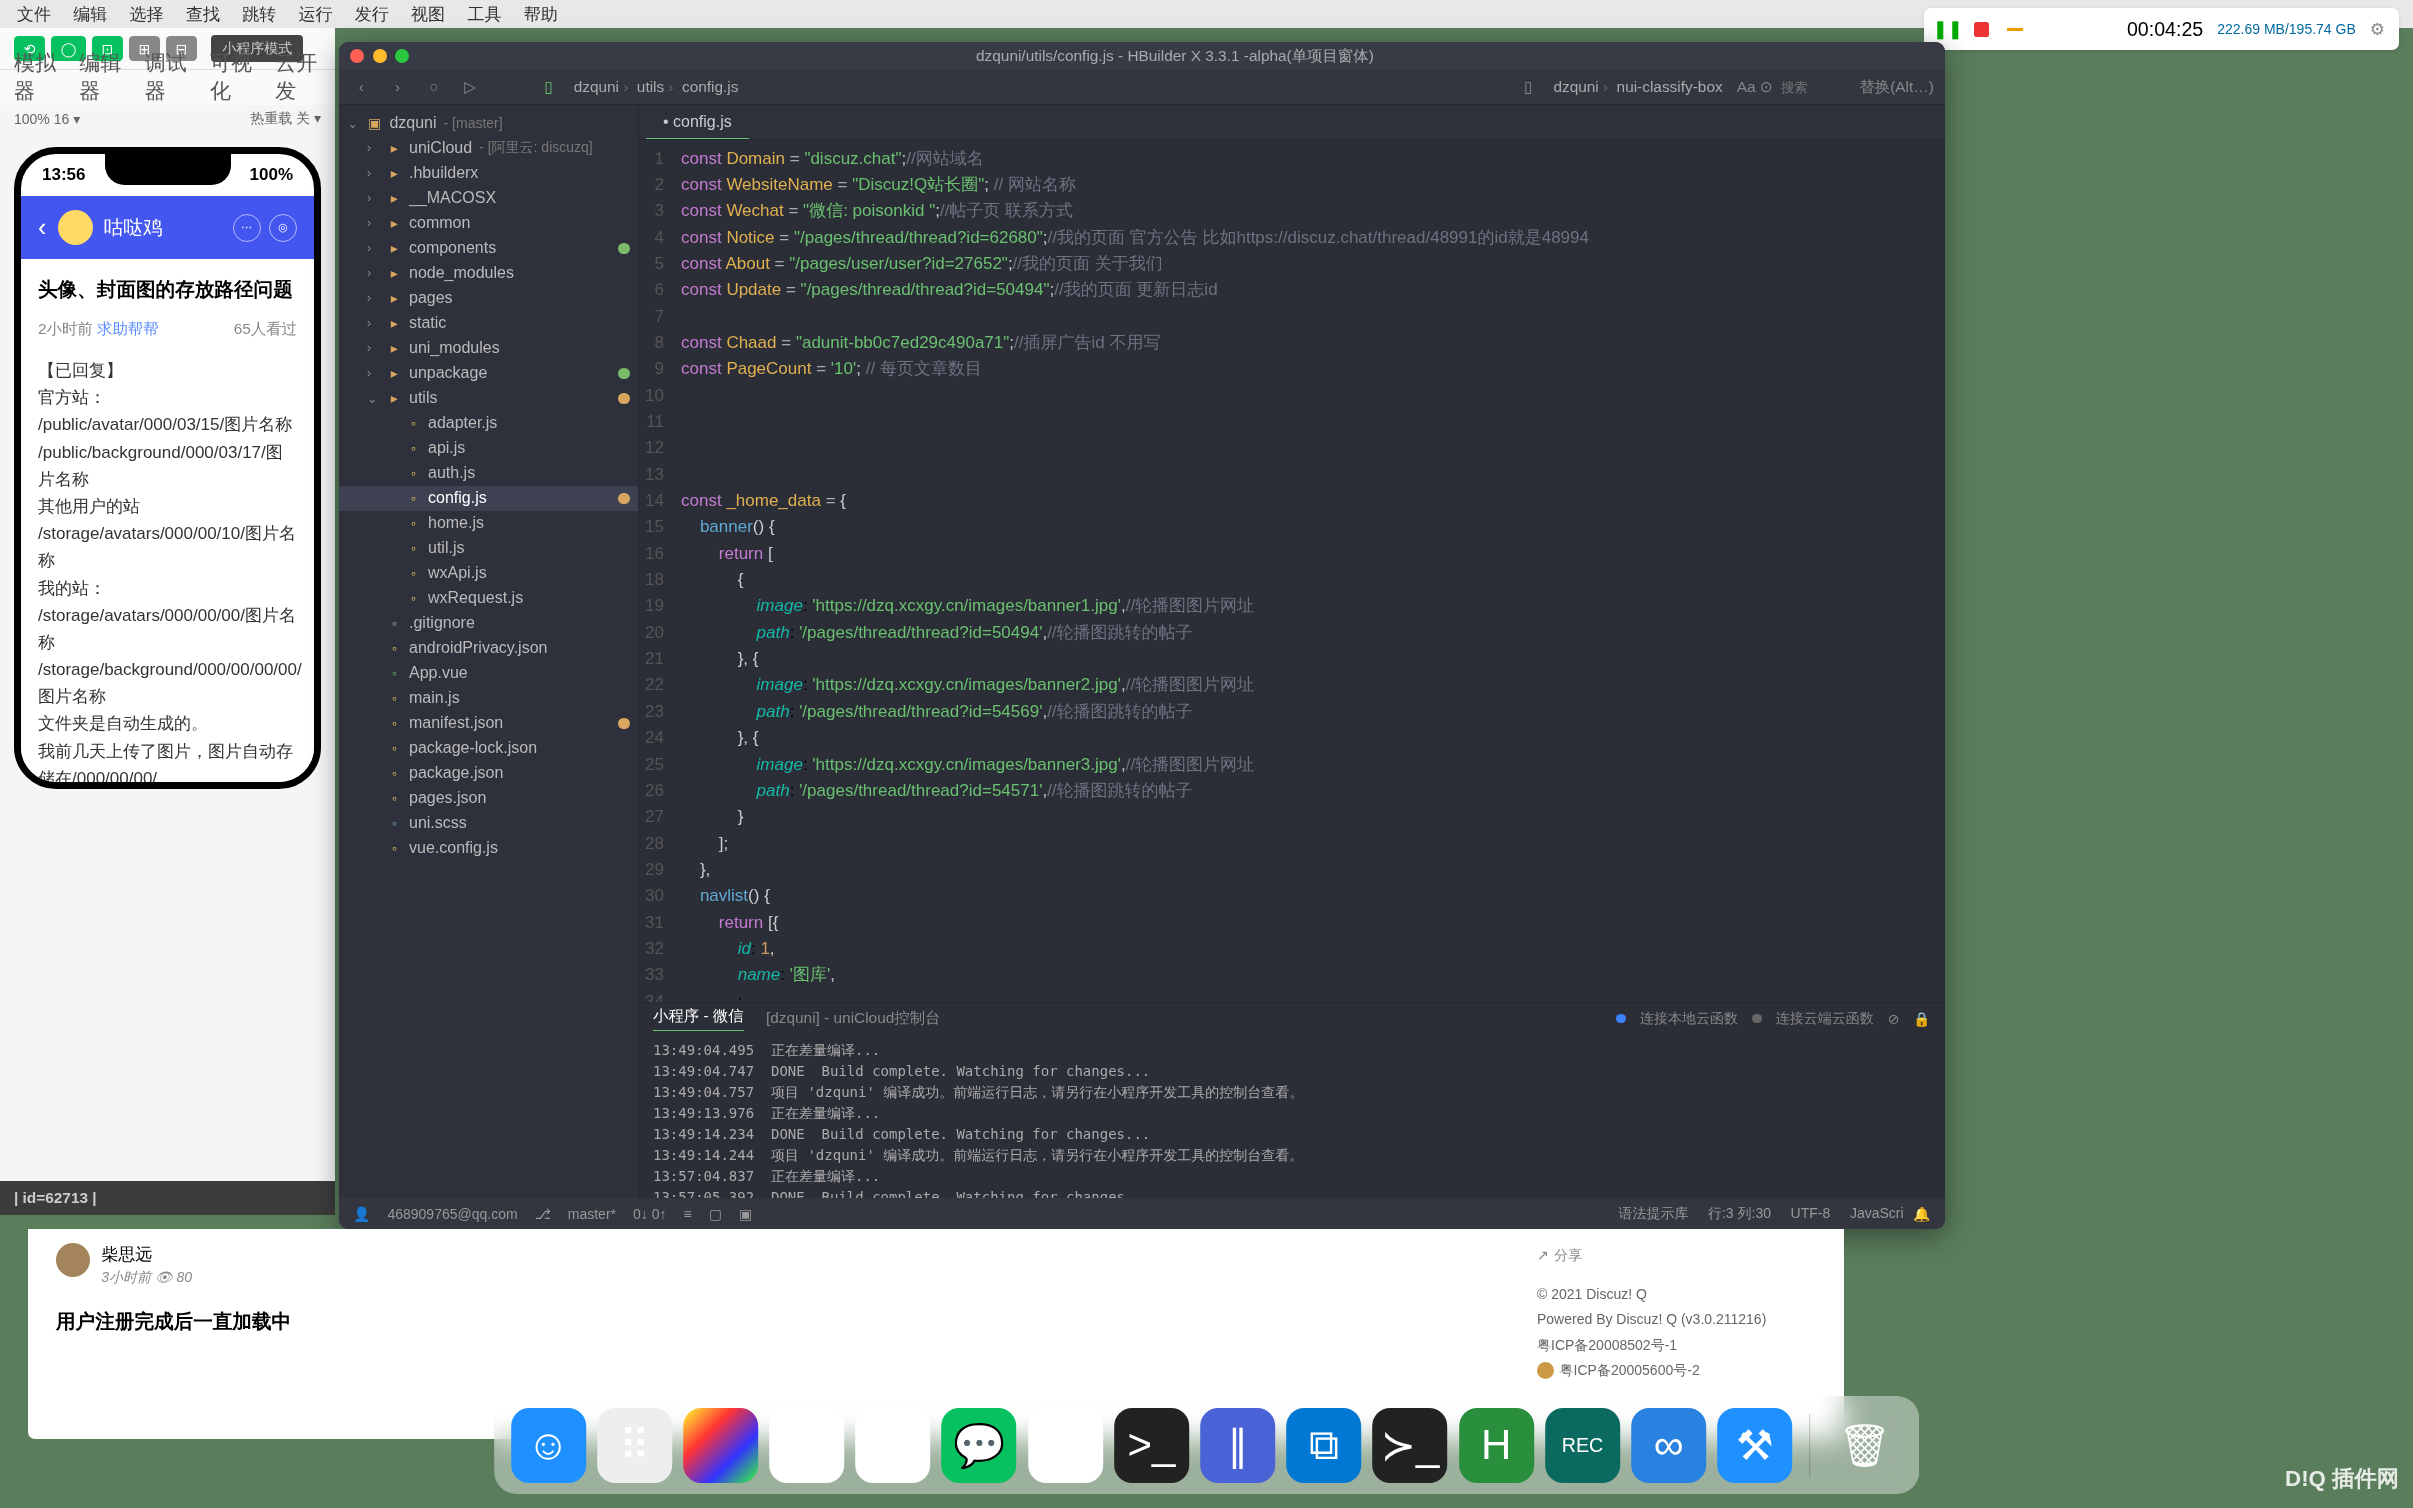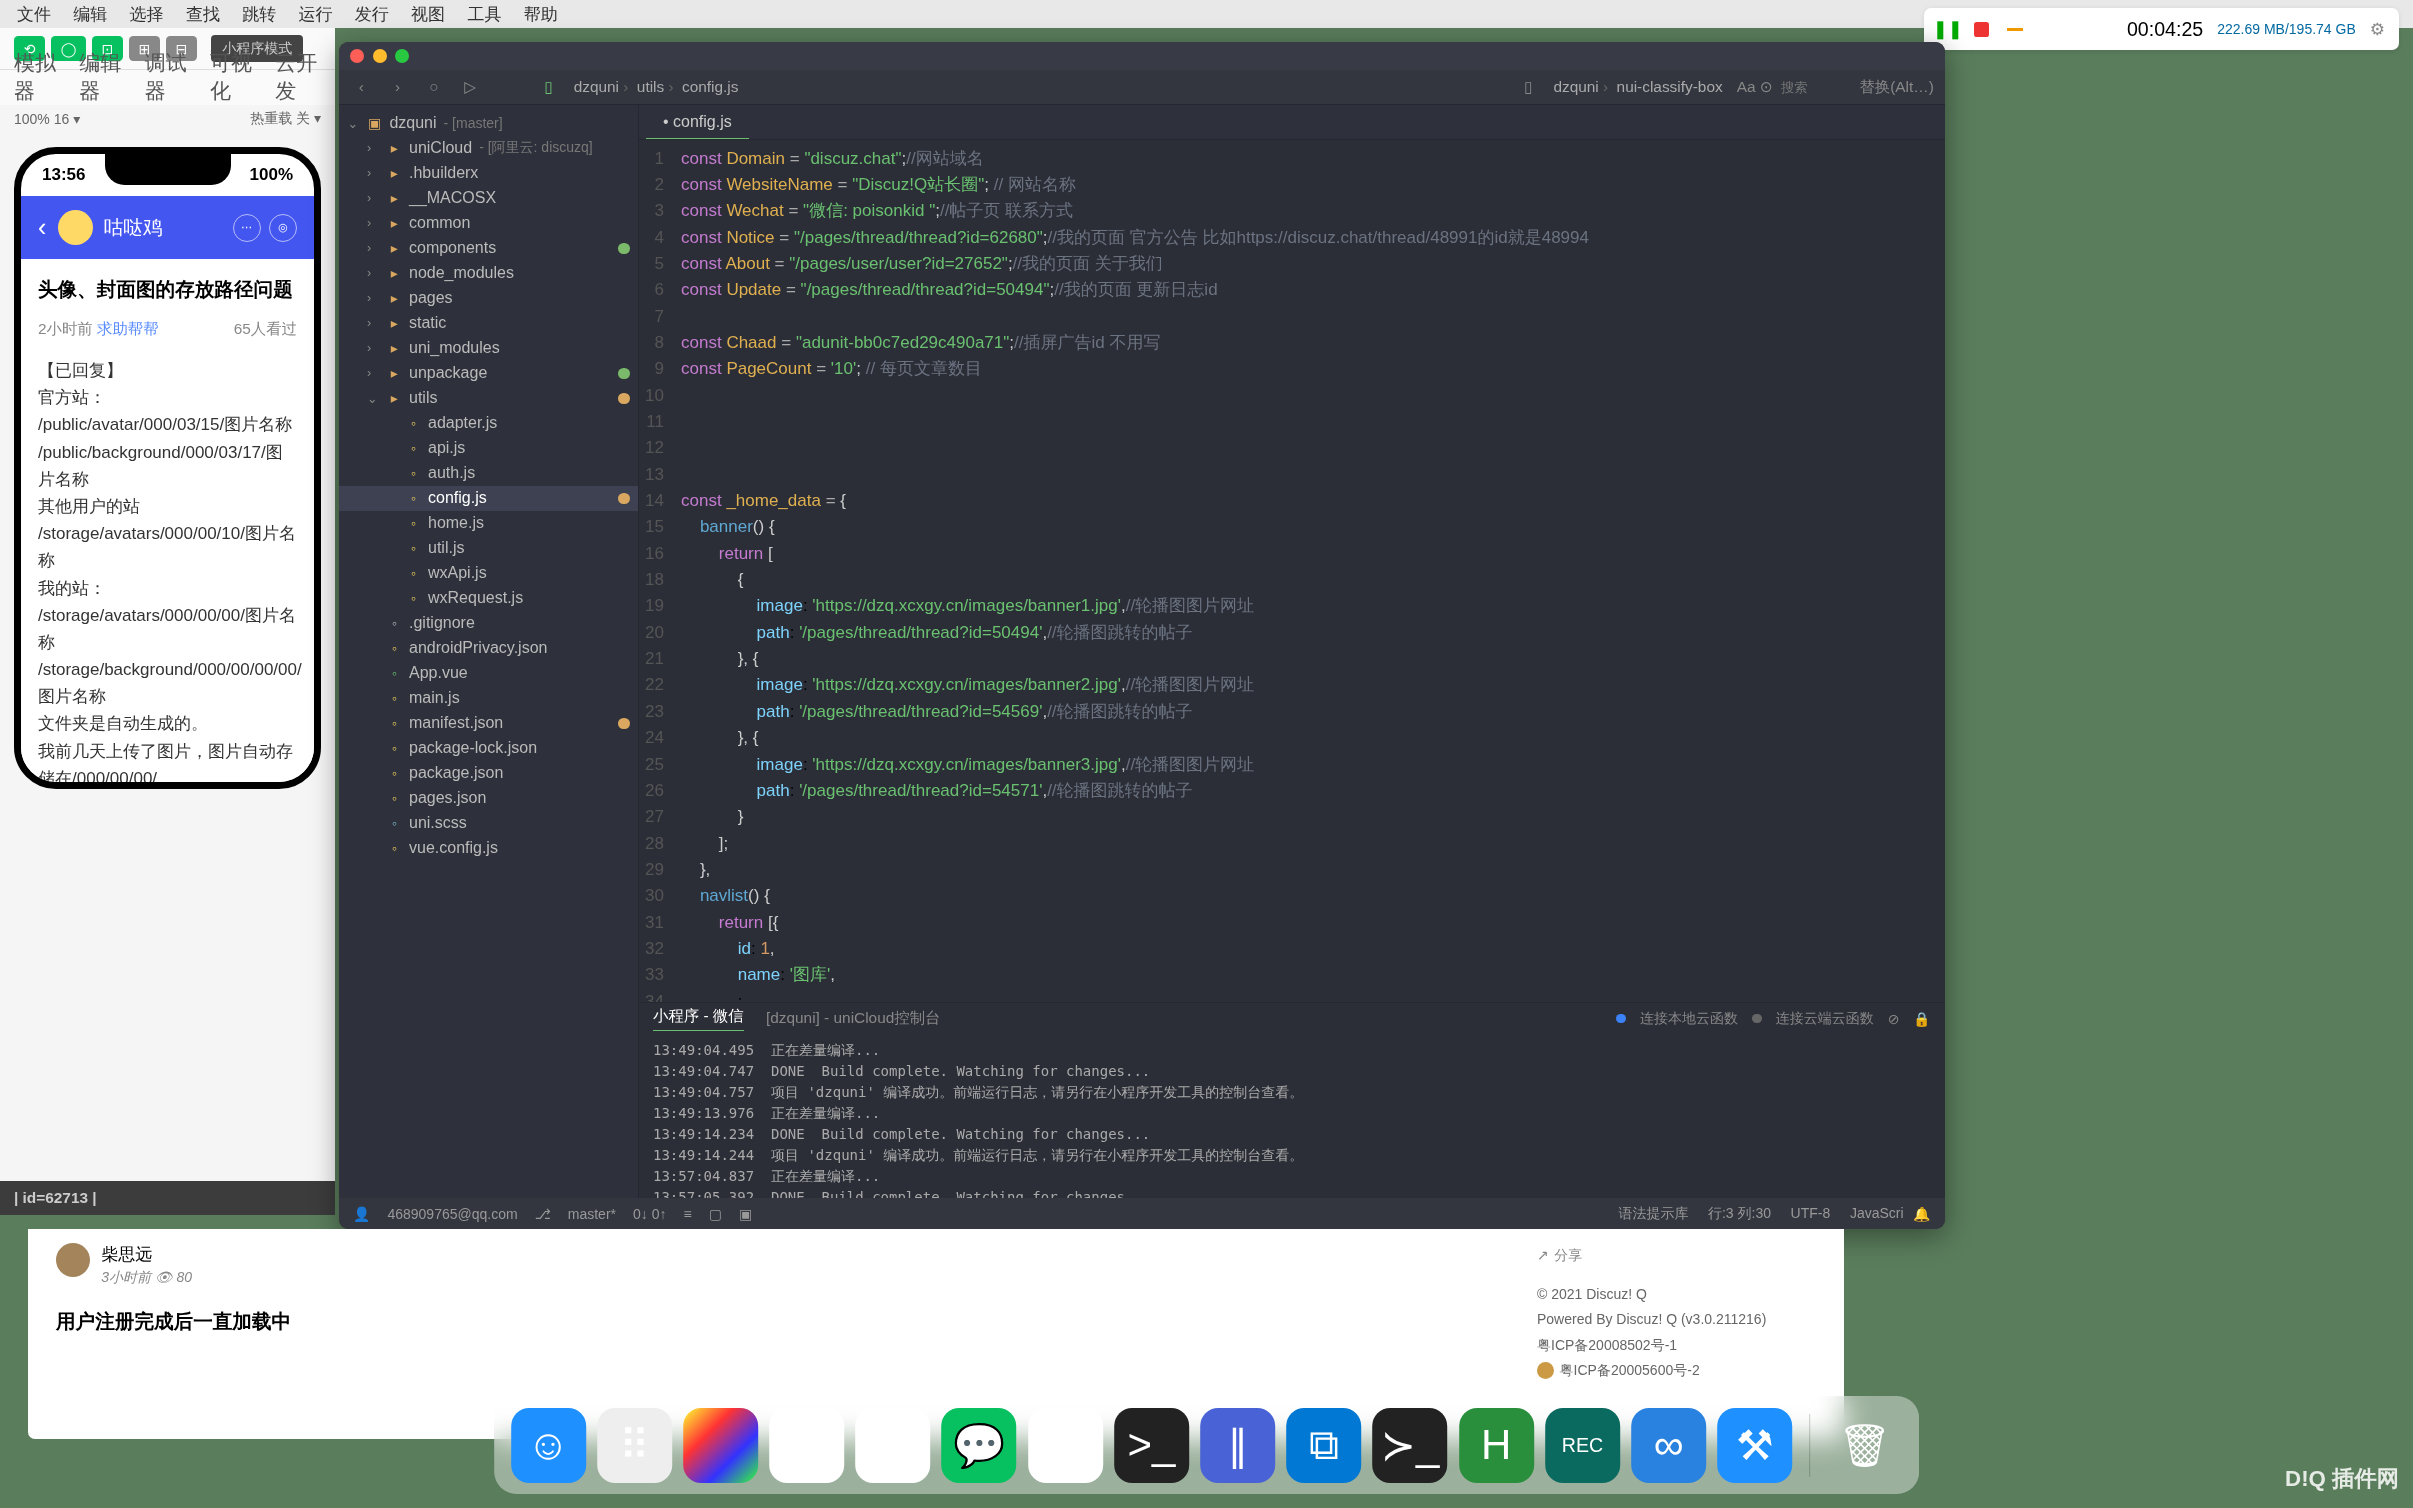--- a/index.html
+++ b/index.html
@@ -220,6 +220,7 @@
       <span class="y"></span>
       <span class="g"></span>
     </div>
+    <div class="hbx-title">dzquni/utils/config.js - HBuilder X 3.3.1 -alpha(单项目窗体)</div>
   </div>
   <div class="hbx-toolbar">
     <div class="nav-btn">‹</div>

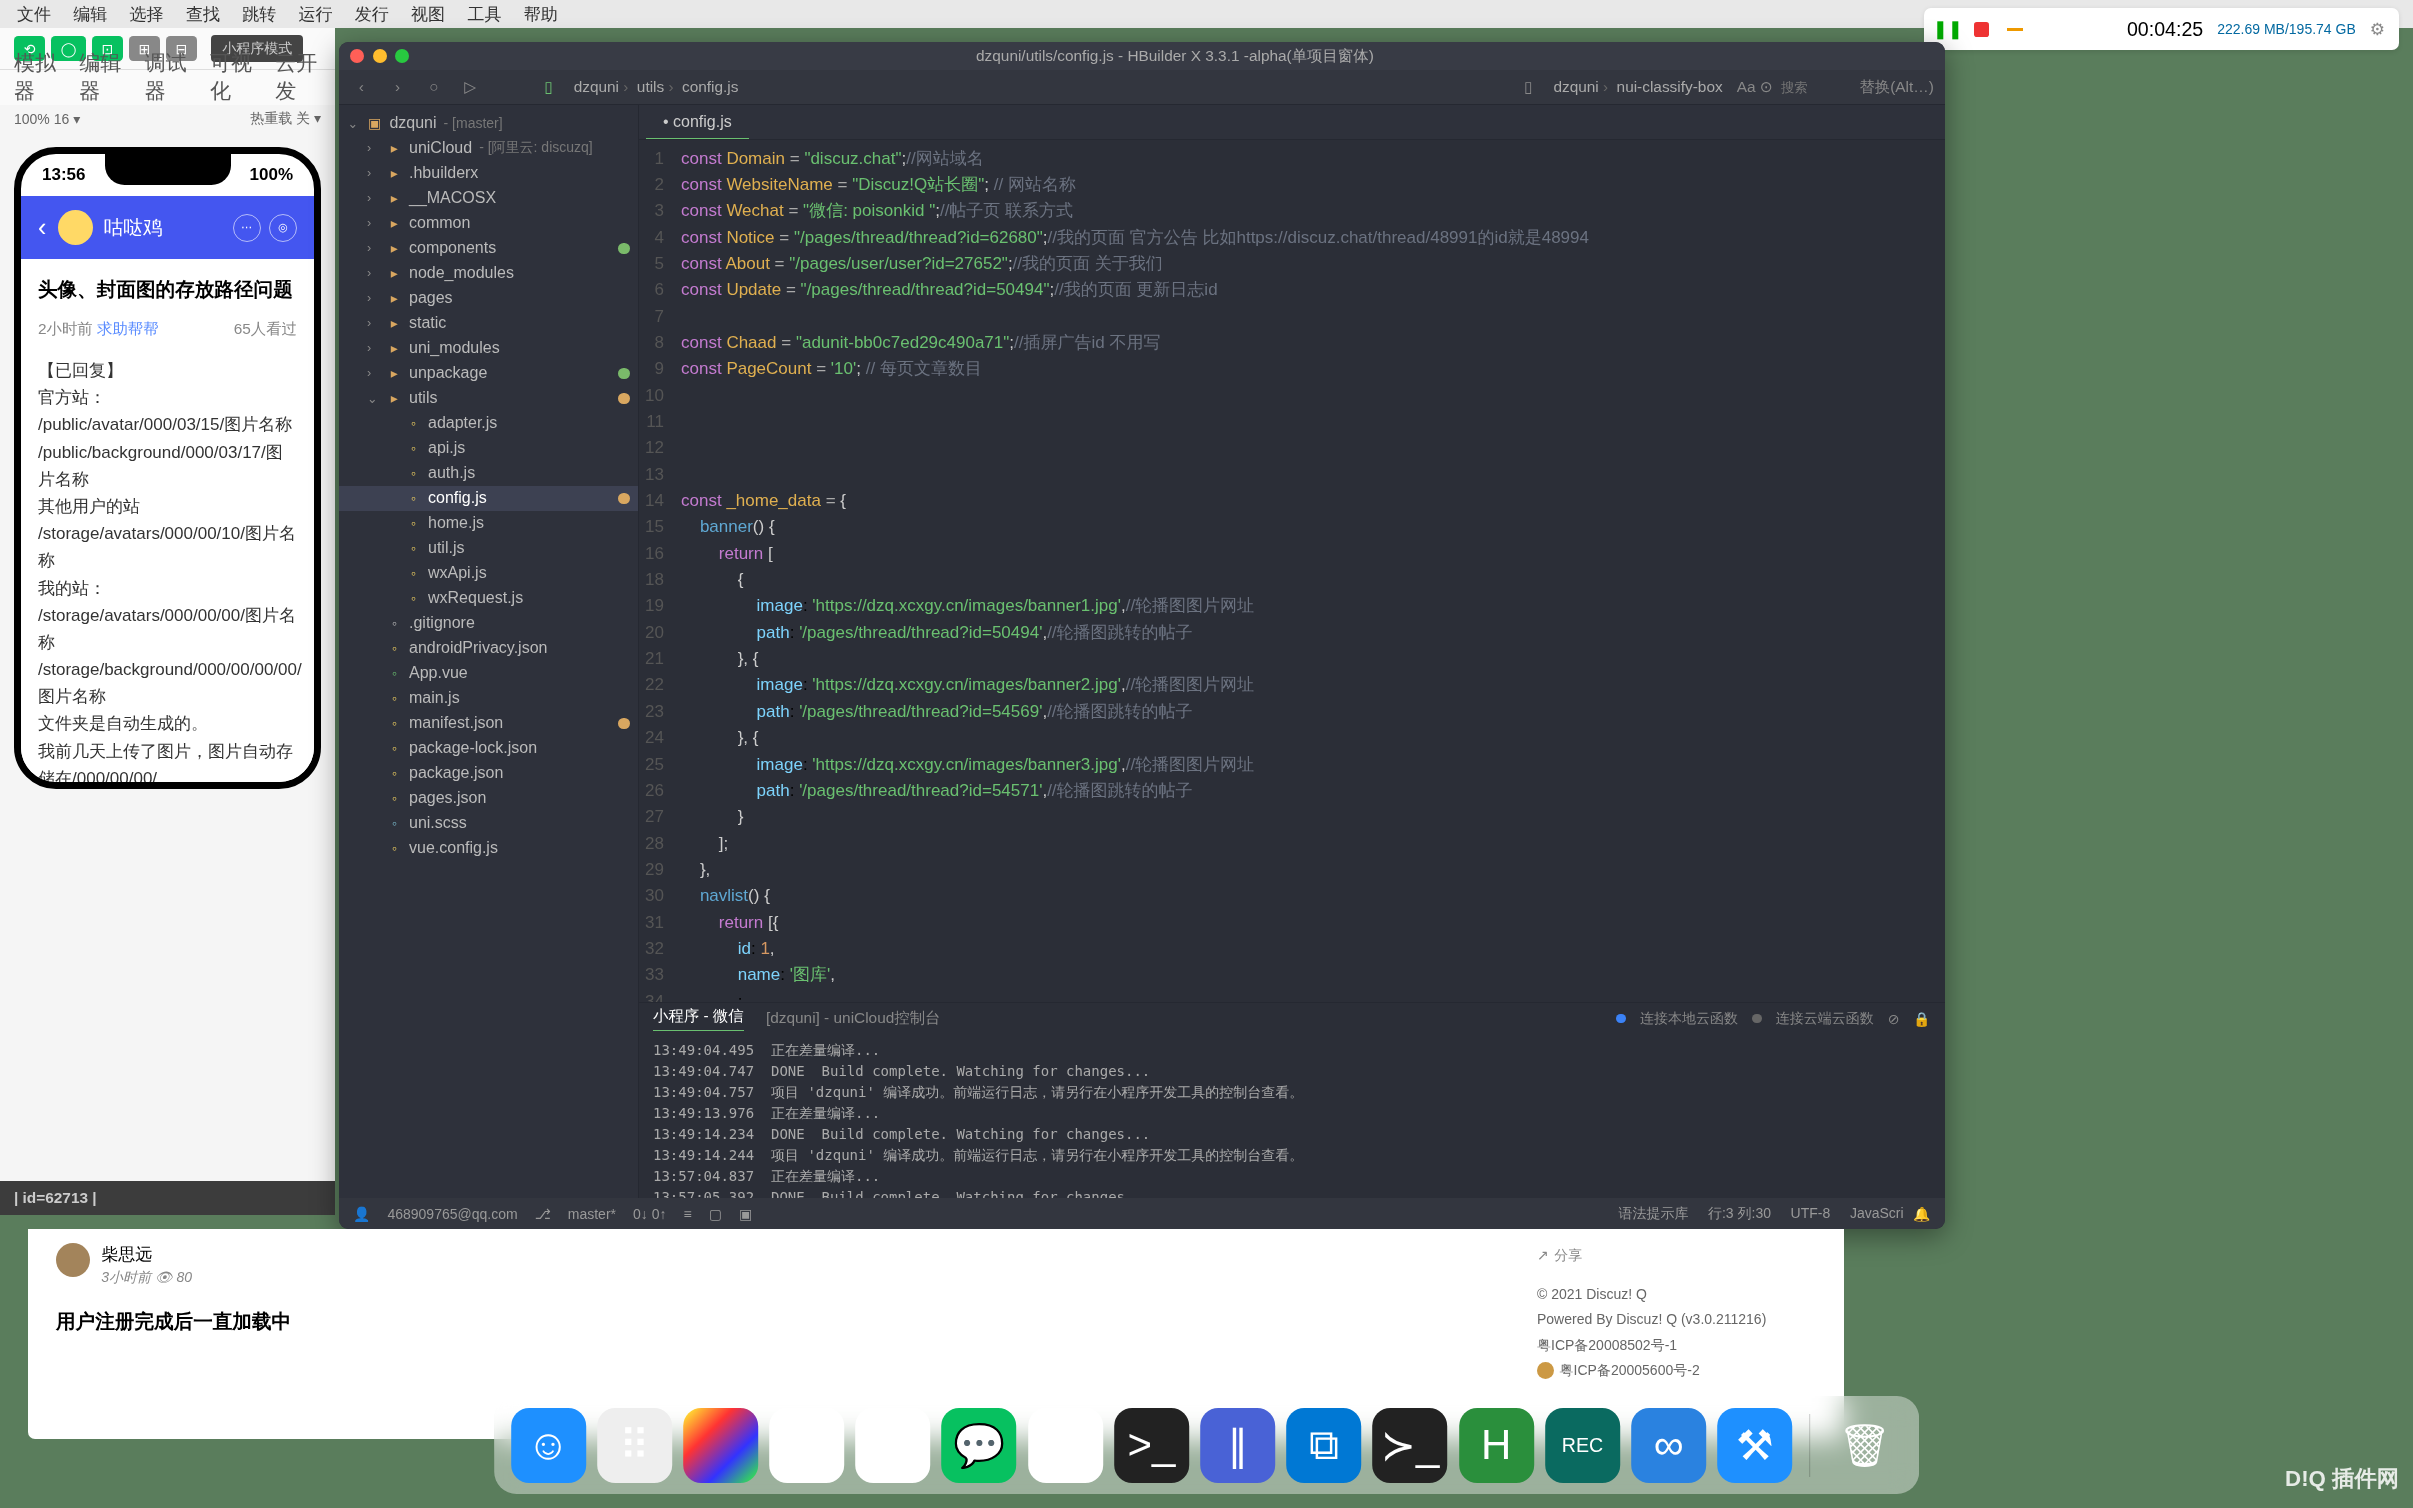--- a/index.html
+++ b/index.html
@@ -85,7 +85,7 @@
     .code-line { display: flex; white-space: pre; }
     .code-line .ln { width: 42px; text-align: right; color: #555; padding-right: 17px; user-select: none; flex-shrink: 0; }
     .code-line .code { flex: 1; }
-    .kw { color: #c47bd0; } .var { color: #e0b050; } .op { color: #aaa; } .str { color: #6ac070; } .cm { color: #6b7280; } .num { color: #d69862; } .fn { color: #5fa8d3; } .prop { color: #7dd3fc; } .punc { color: #ccc; }
+    .kw { color: #c47bd0; } .var { color: #e0b050; } .op { color: #aaa; } .str { color: #6ac070; } .cm { color: #6b7280; } .num { color: #d69862; } .fn { color: #5fa8d3; } .prop { color: #14b8a6; font-style: italic; } .punc { color: #ccc; }
     
     .hbx-console { height: 196px; background: #2b2e37; border-top: 0.7px solid #252831; display: flex; flex-direction: column; }
     .console-tabs { height: 31px; display: flex; align-items: center; padding: 0 14px; gap: 22.3px; color: #888; font-size: 15.4px; }

